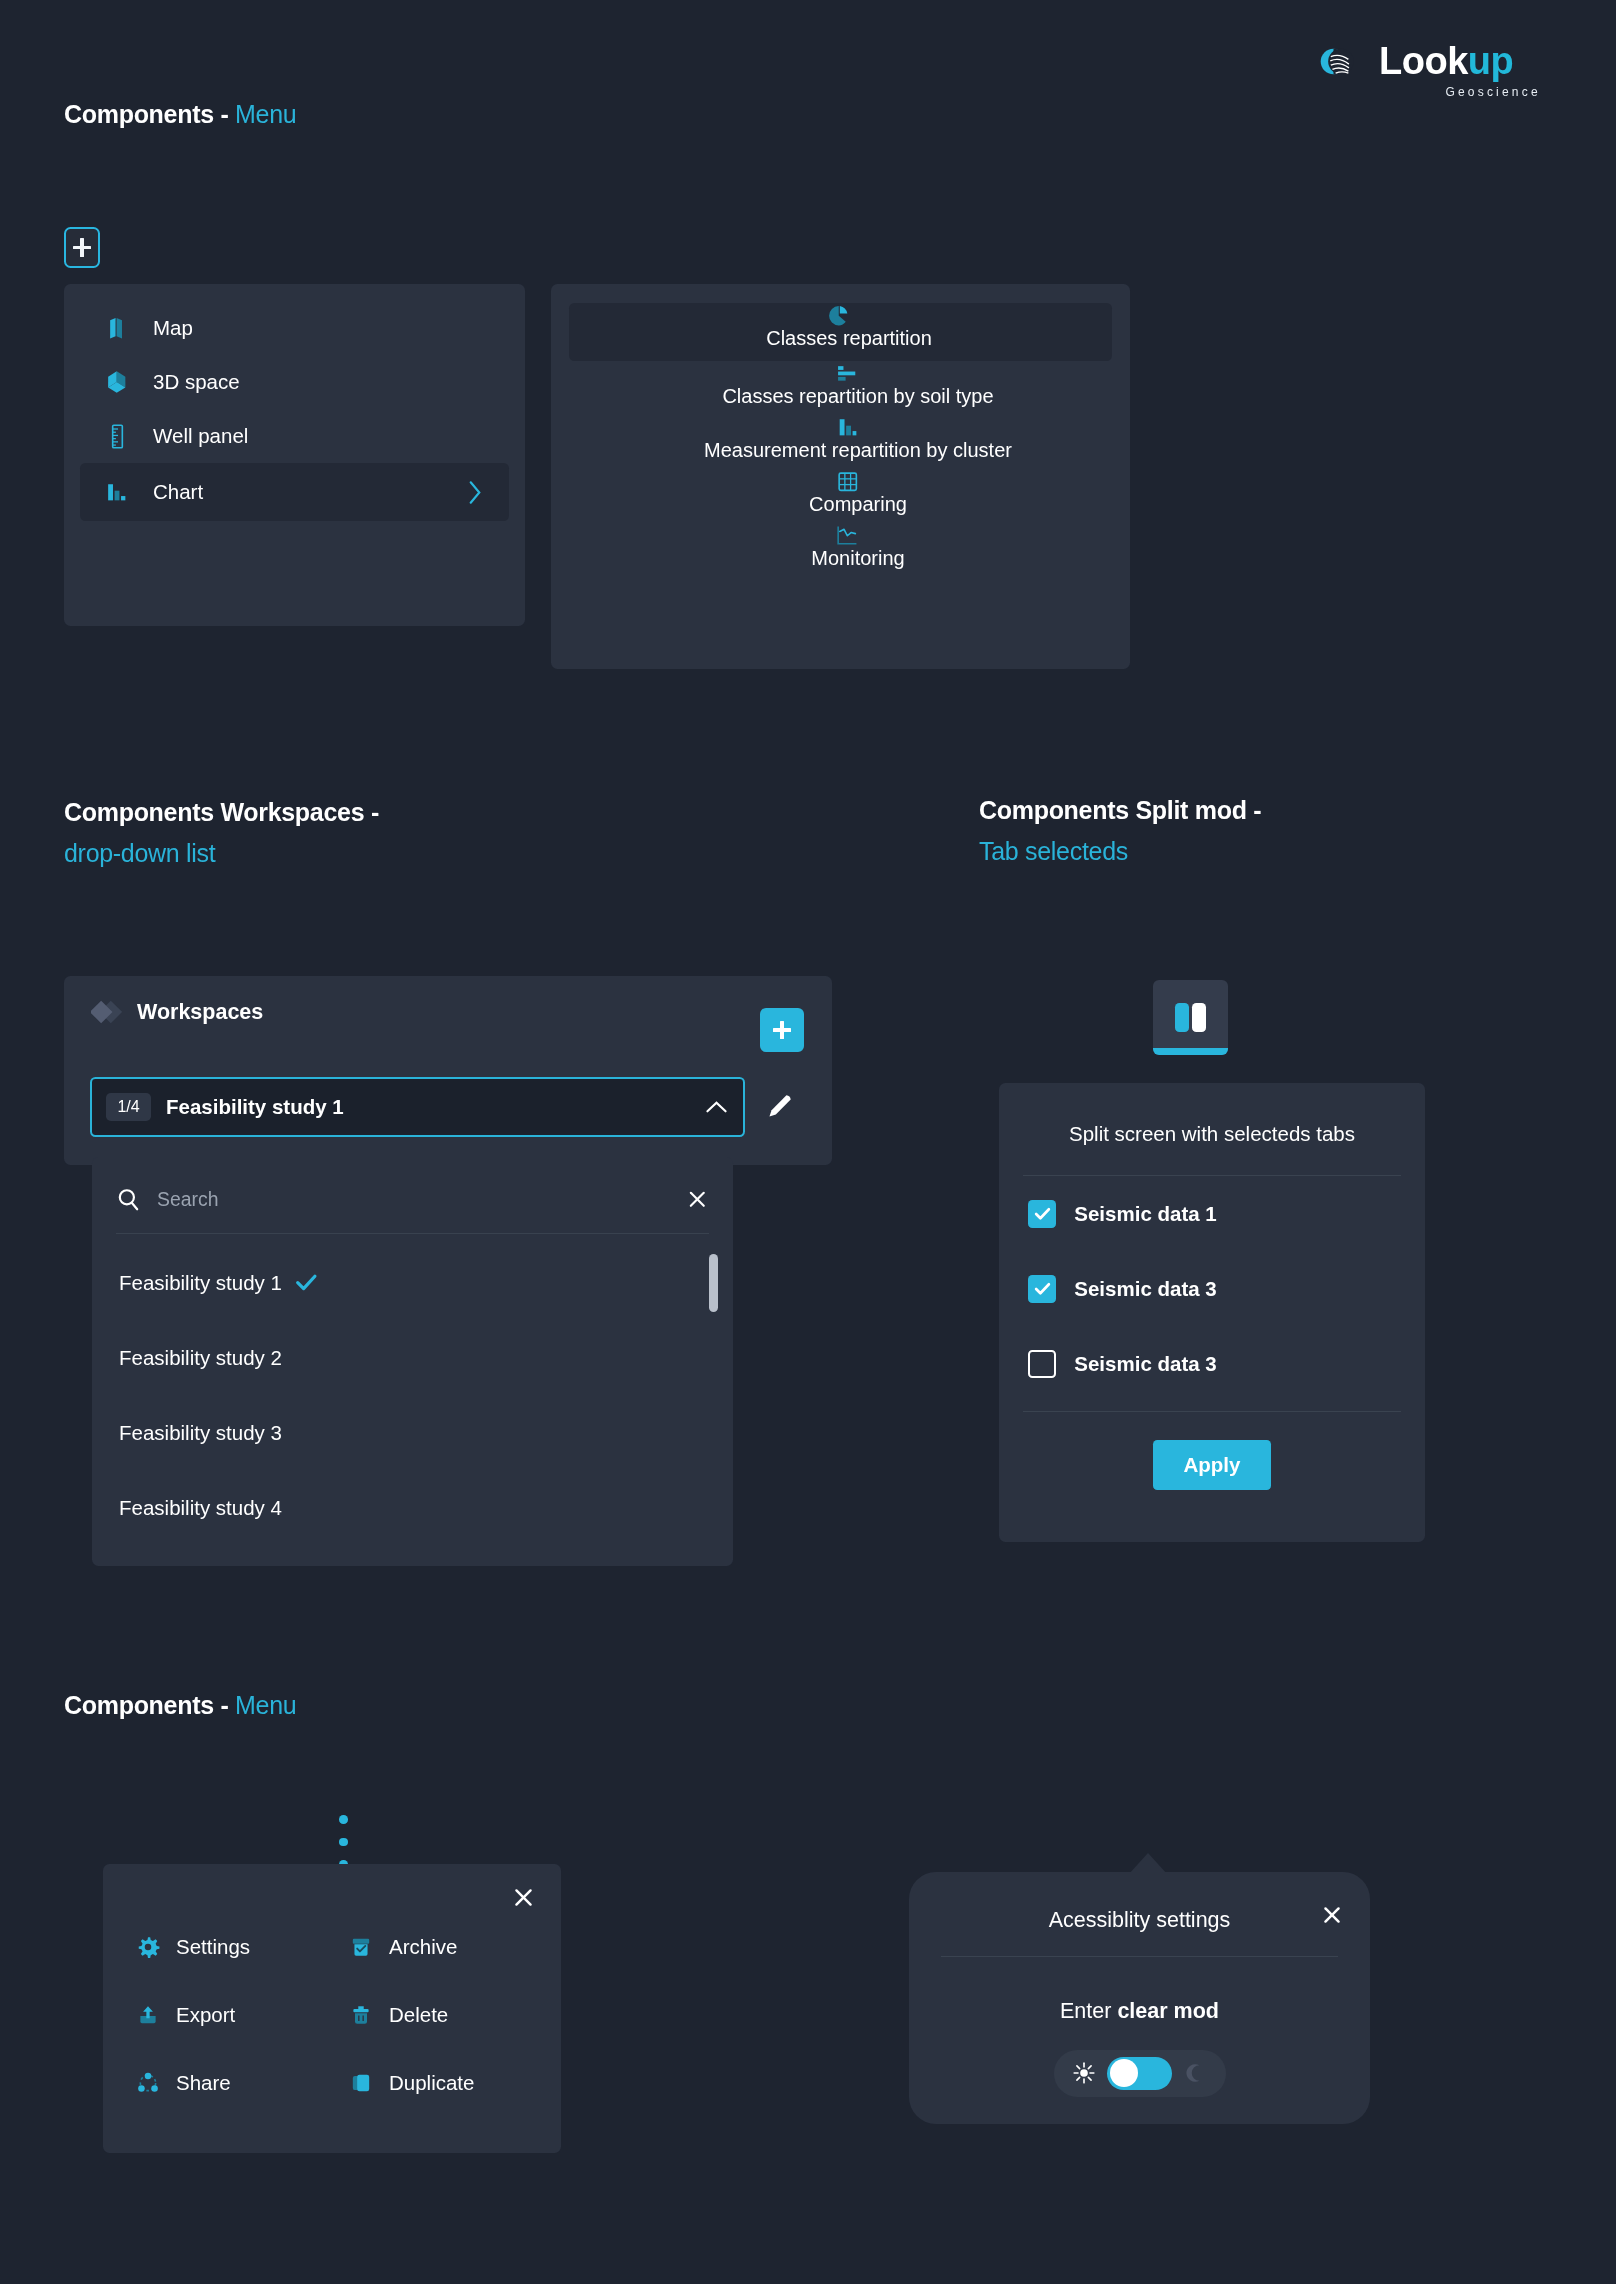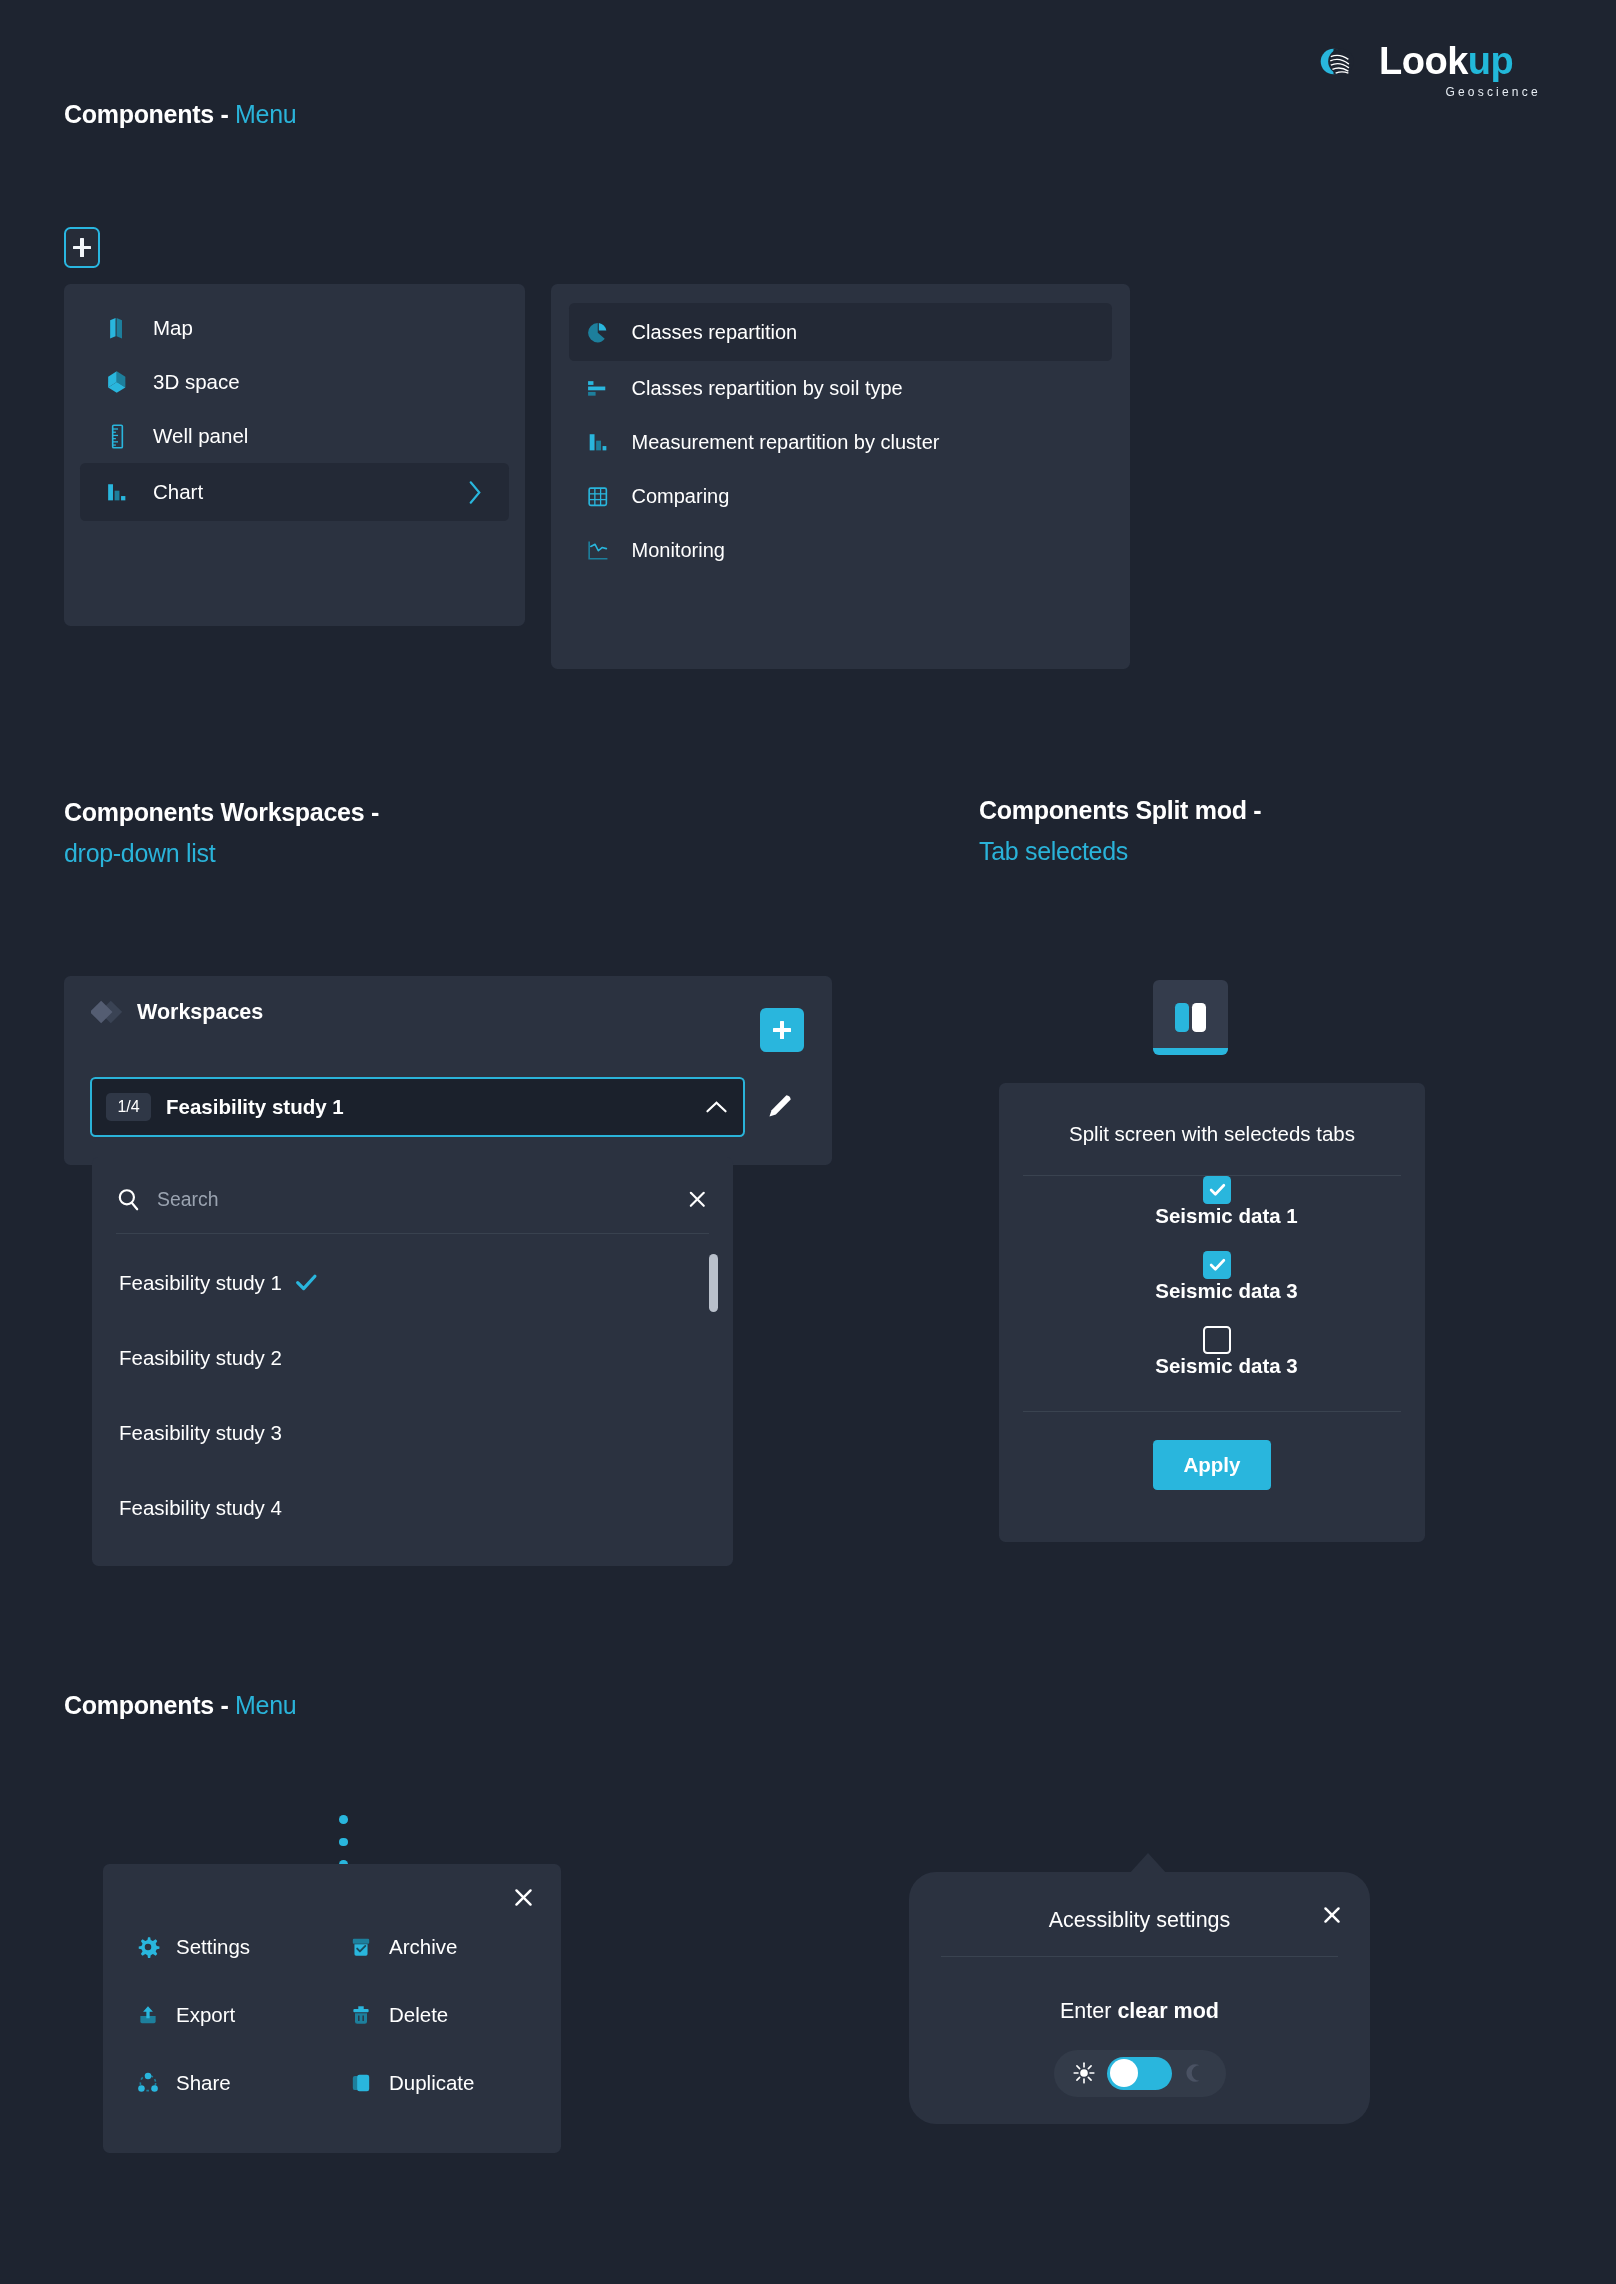--- a/index.html
+++ b/index.html
@@ -66,7 +66,7 @@
   .menu-card2 { left: 551px; top: 284px; width: 579px; height: 385px; }
   .sub-item {
     display: flex; align-items: center; height: 54px; padding-left: 35px;
-    color: #ffffff; font-size: 20px;
+    color: #ffffff; font-size: 20px; flex-direction: column;
   }
   .sub-item .mi-icon { width: 24px; height: 24px; margin-right: 21.5px; flex: none;
     display:flex; align-items:center; justify-content:center; }

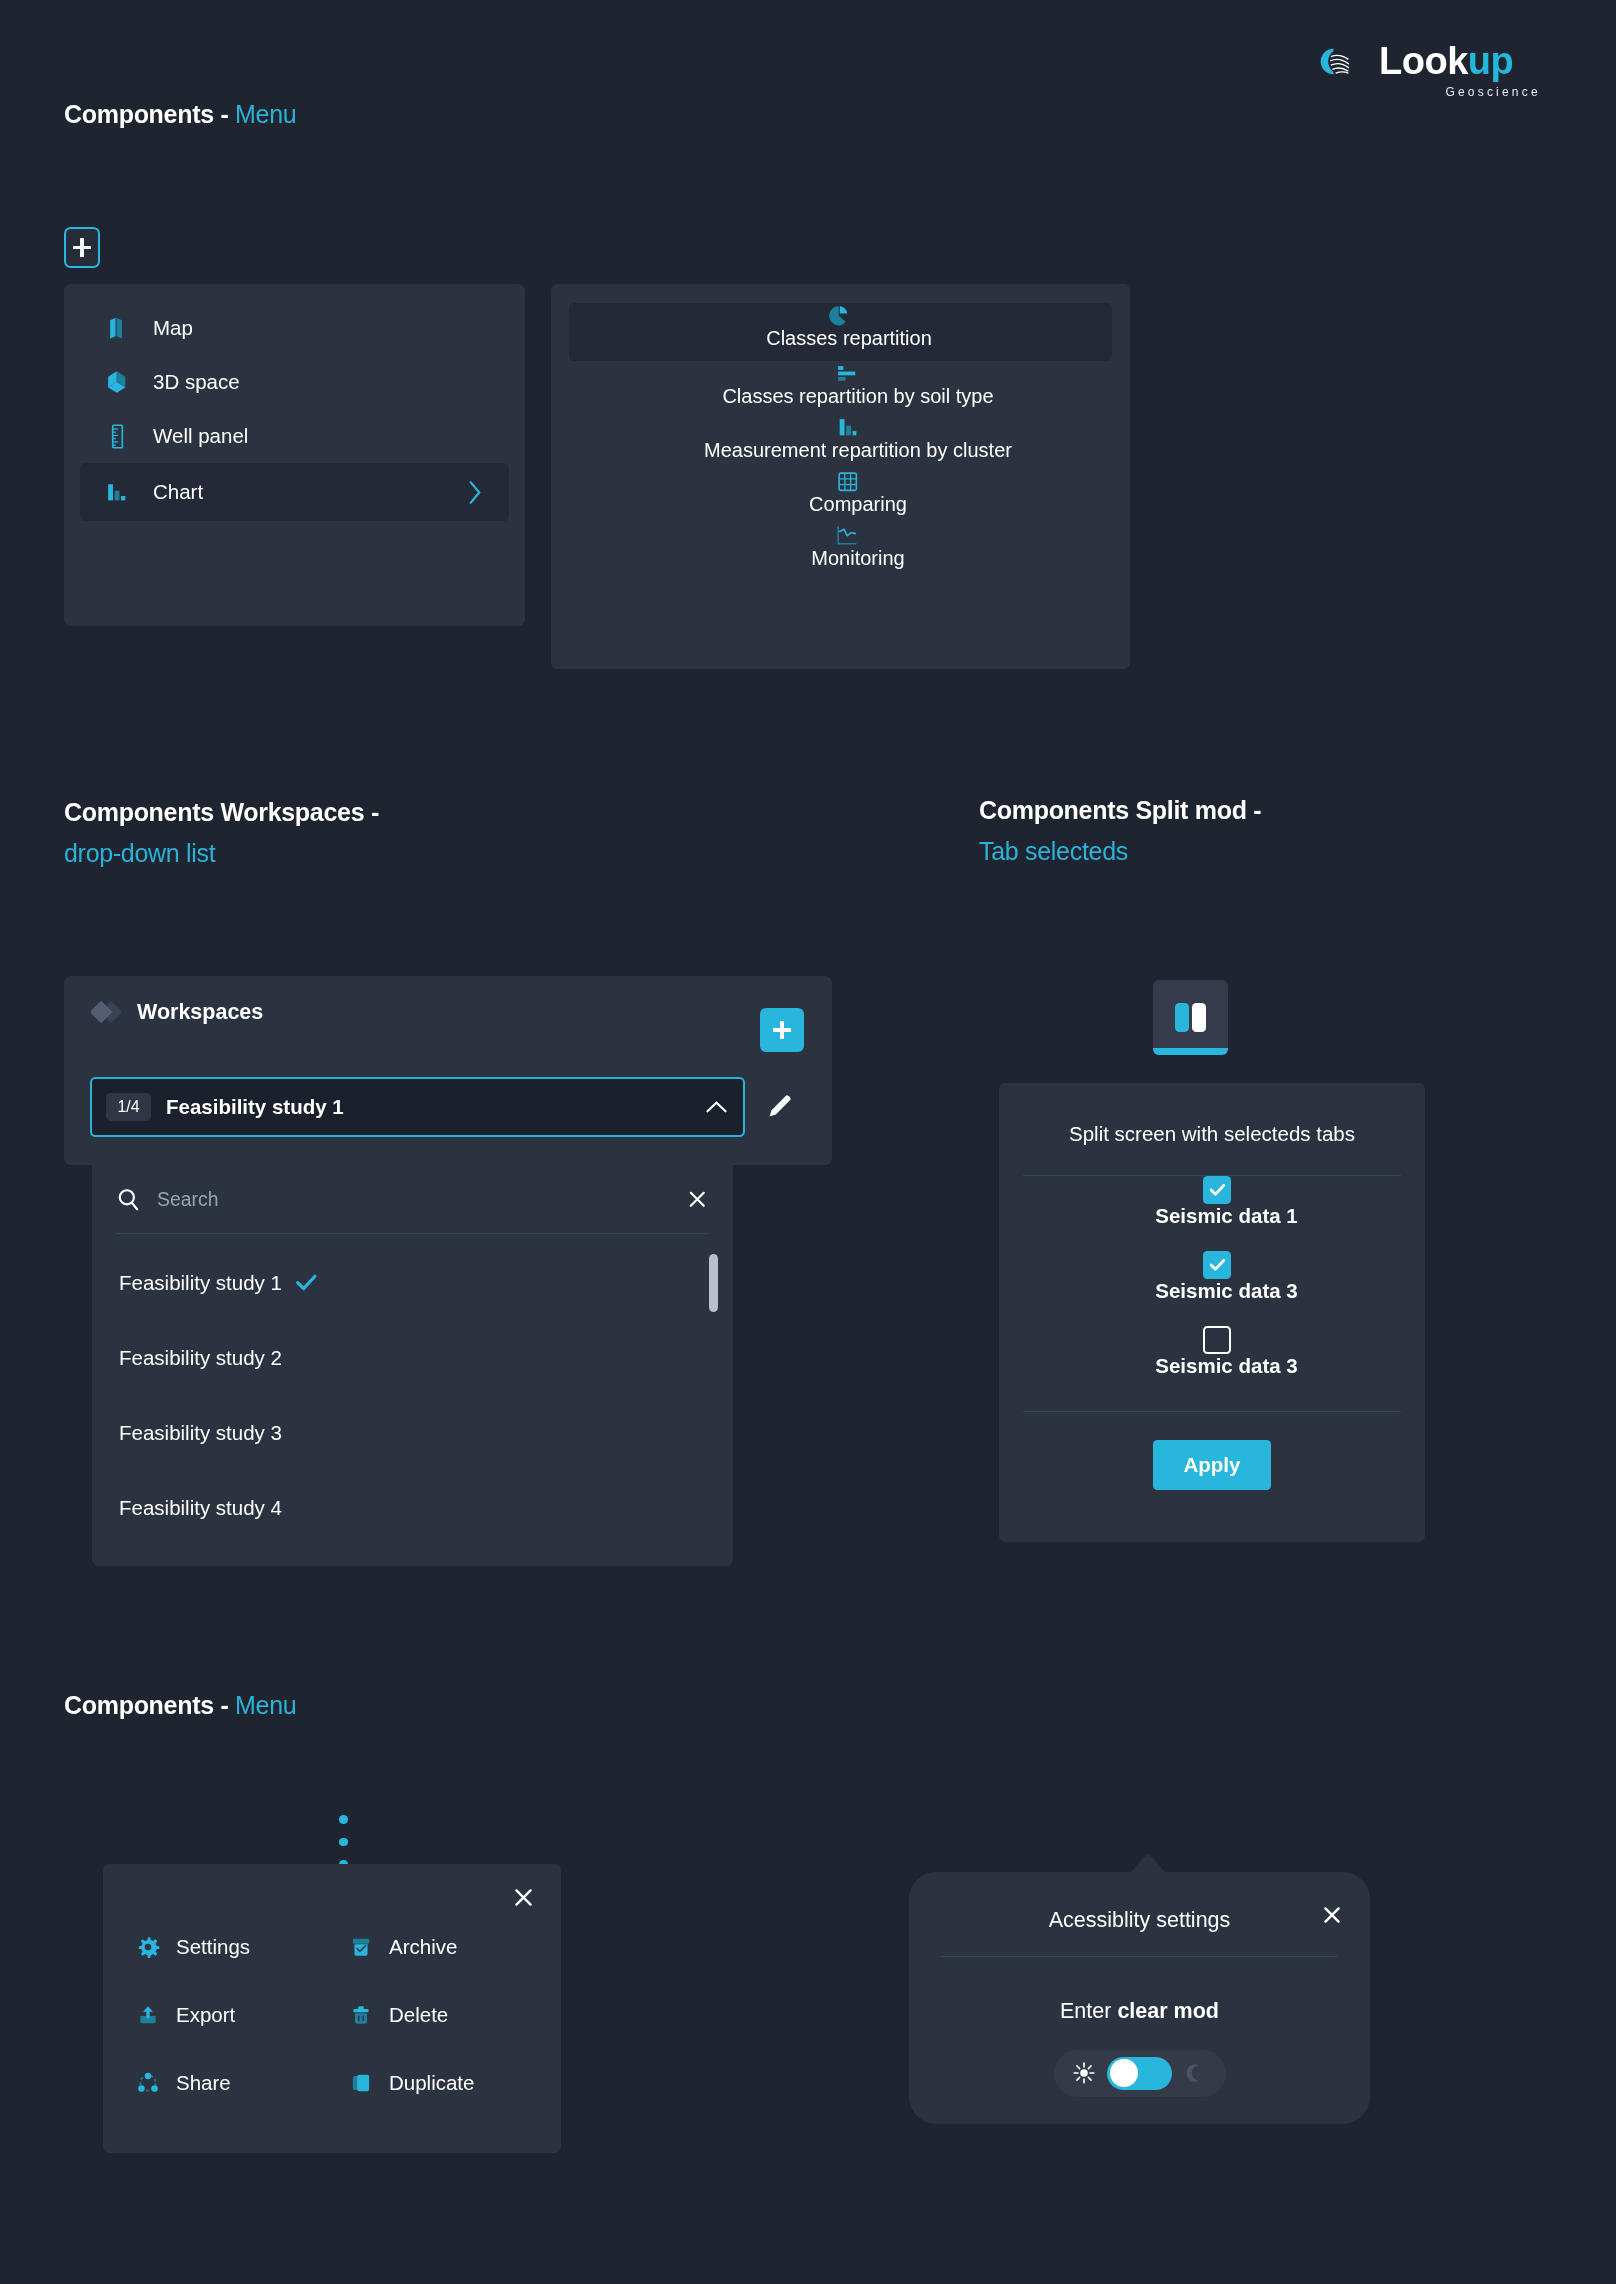--- a/index.html
+++ b/index.html
@@ -139,7 +139,7 @@
   .split-panel { left: 999px; top: 1083px; width: 426px; height: 459px; background: #2b3240; }
   .split-heading { color: #ffffff; font-size: 20.5px; text-align: center; padding-top: 39px; }
   .split-div { height: 1.1px; background: #3a4350; margin: 29px 24px 0 24px; }
-  .split-row { display: flex; align-items: center; padding-left: 29px; height: 75px; flex-direction: column; }
+  .split-row { display: flex; align-items: center; padding-left: 29px; height: 75px; }
   .cbox { width: 28px; height: 28px; border-radius: 4.3px; flex: none; margin-right: 18.3px;
           display: flex; align-items: center; justify-content: center; }
   .cbox.on { background: #29b6dd; }

